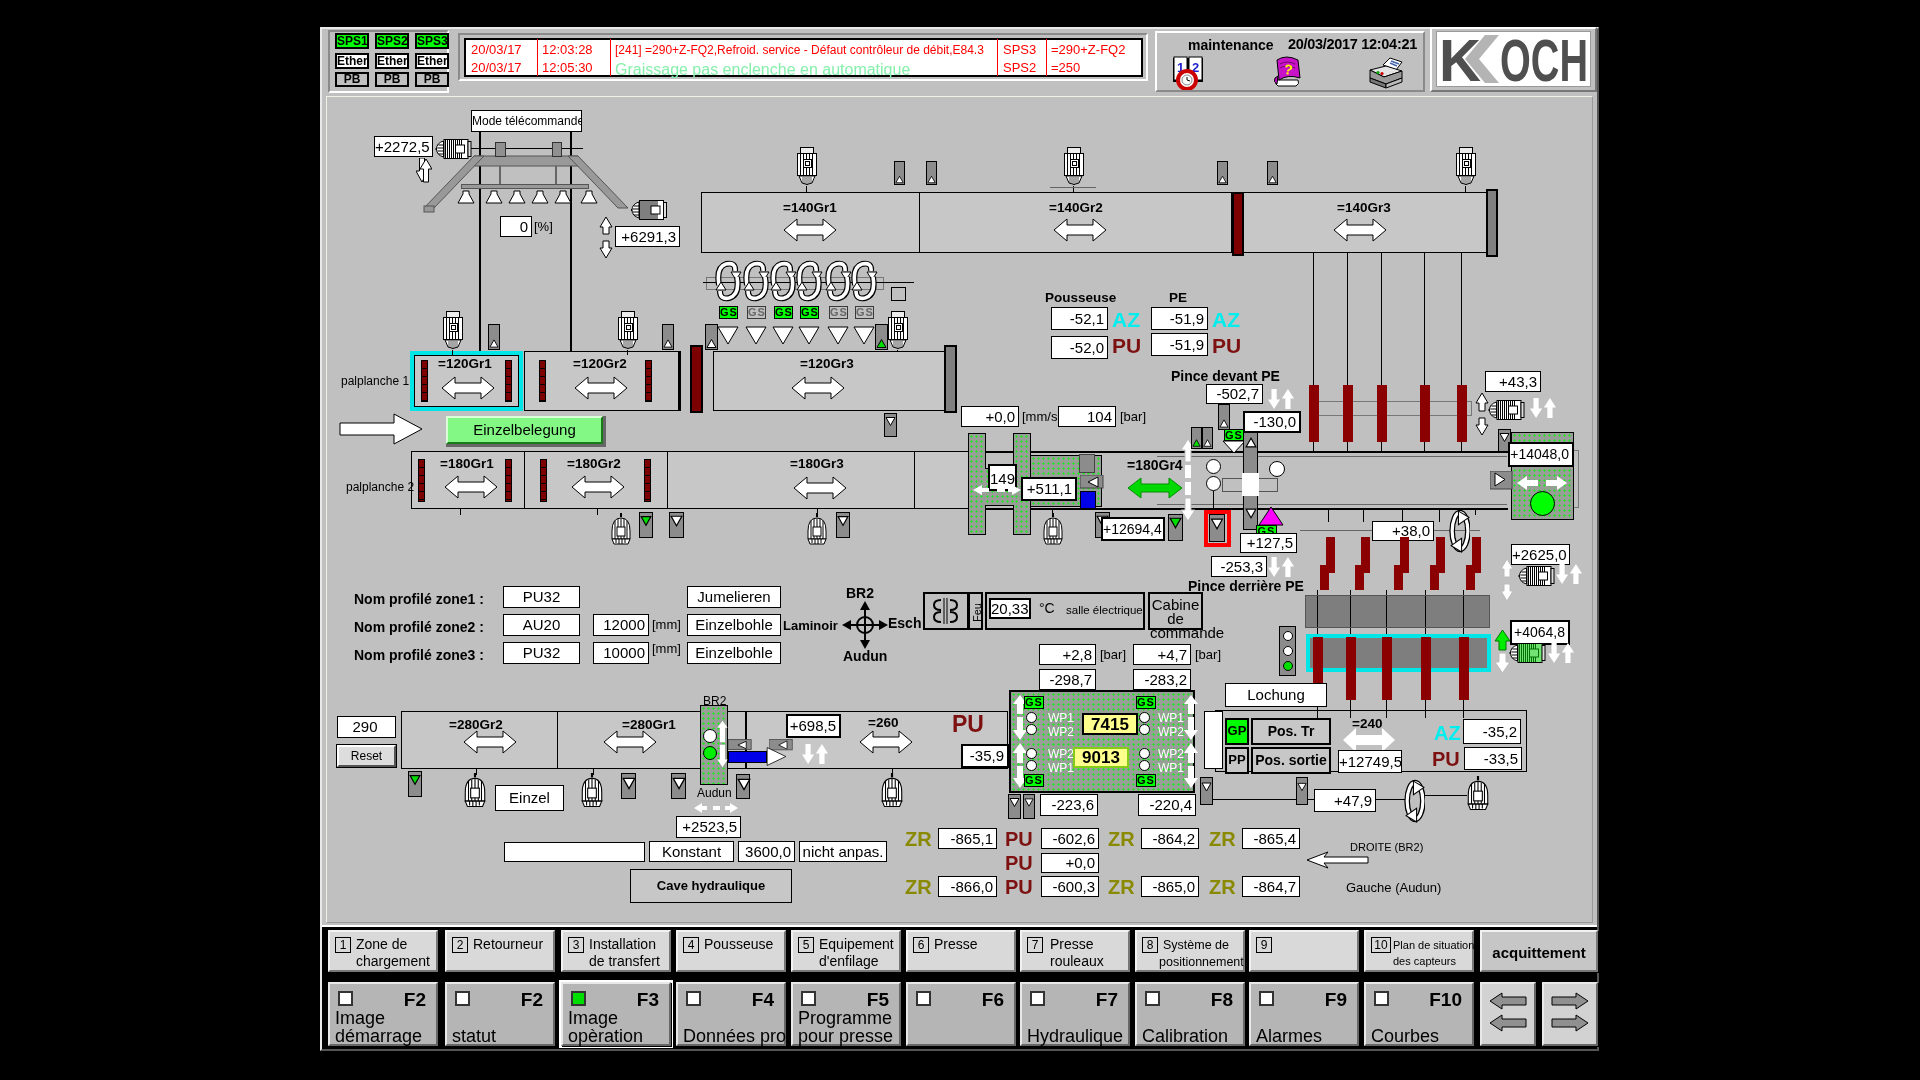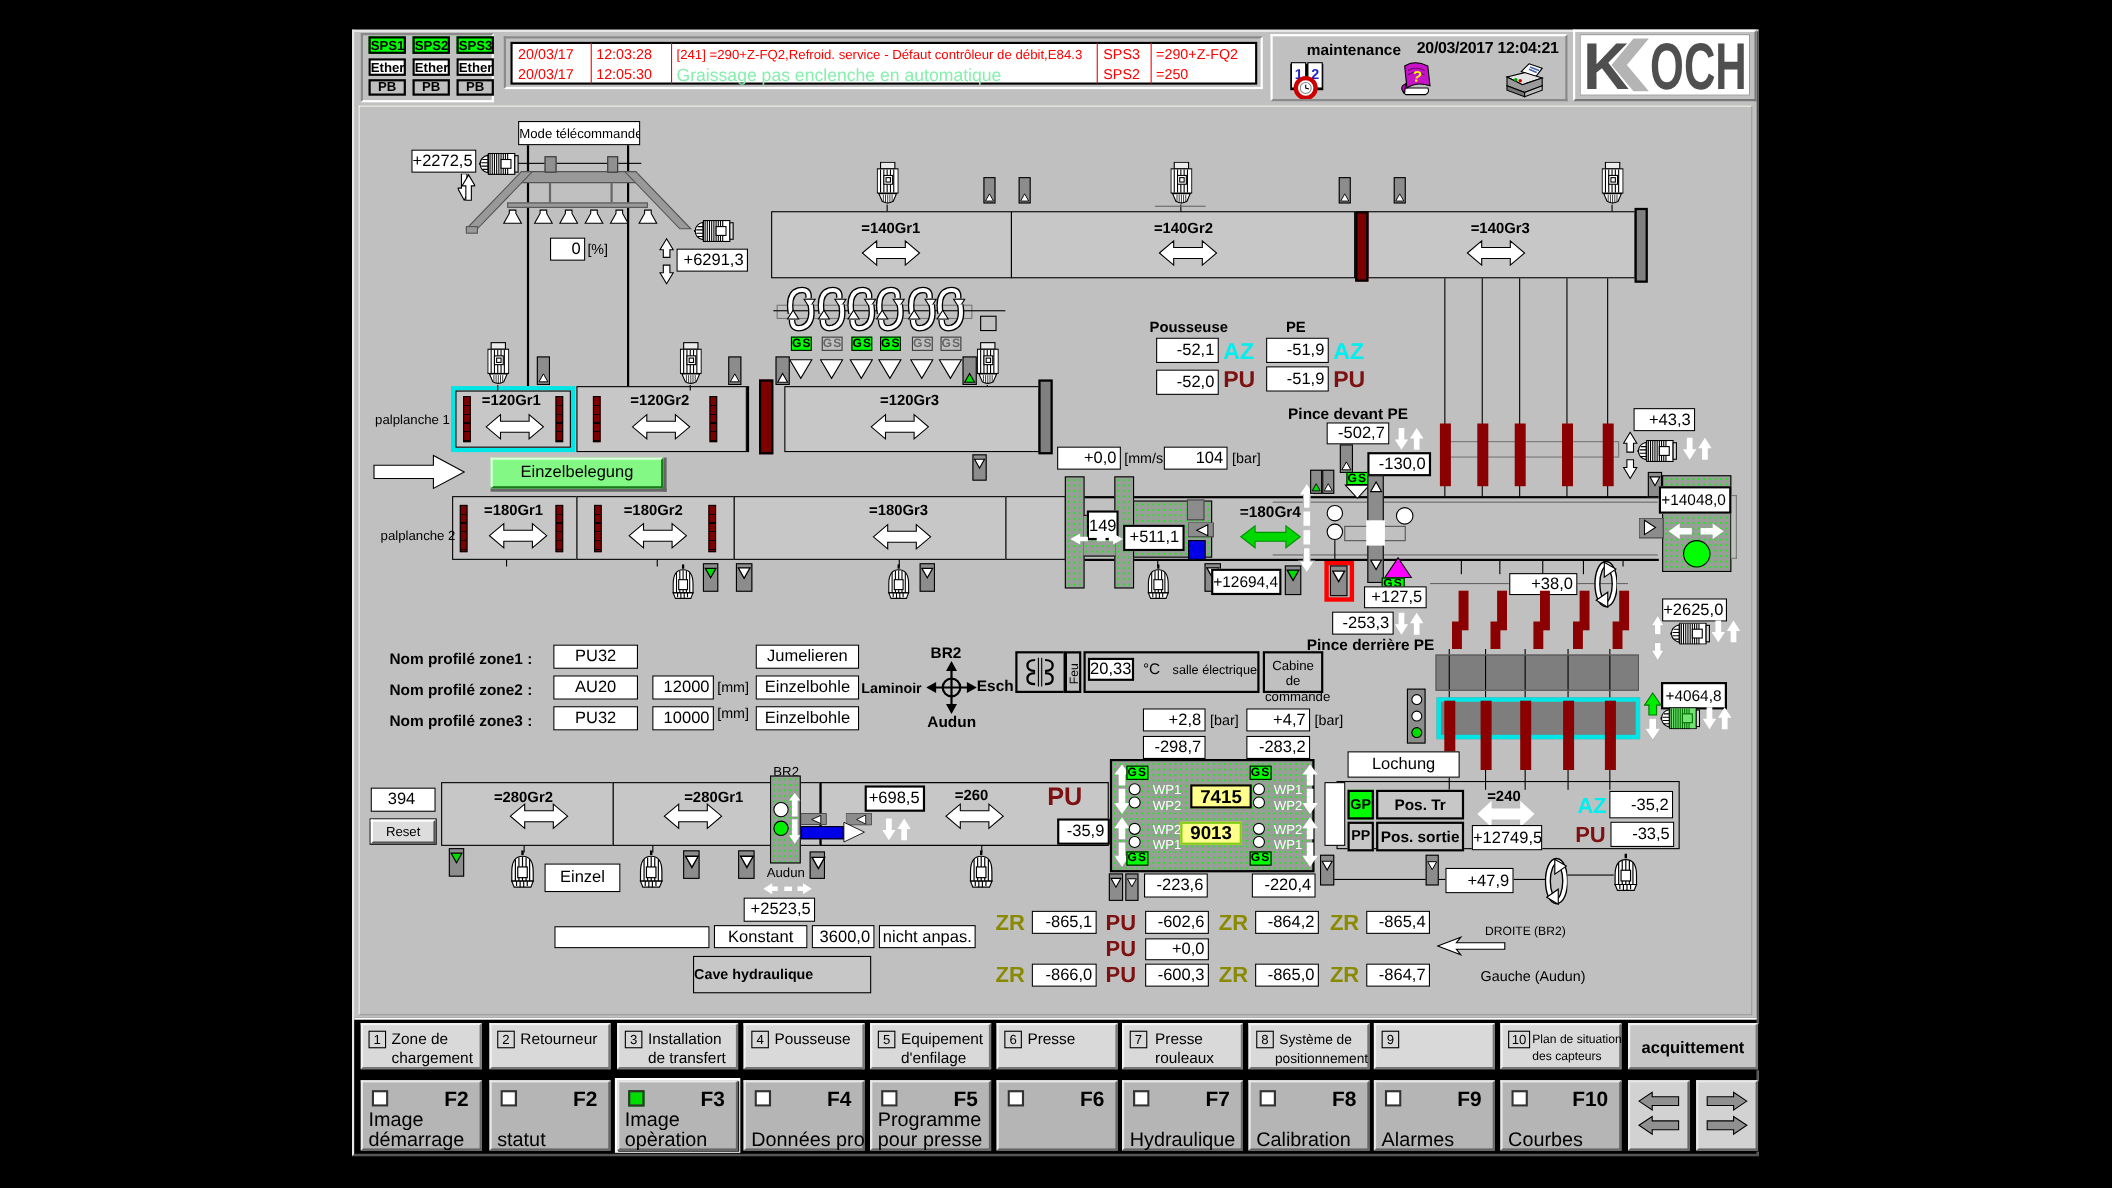--- a/index.html
+++ b/index.html
@@ -608,7 +608,7 @@
 <div class="vb" style="left:989px;top:598px;width:42px;height:21px;border-width:2px;line-height:17px">20,33</div>
 <div class="t" style="left:1039px;top:600px;font-size:14px">°C</div>
 <div class="t" style="left:1066px;top:604px;font-size:11.5px">salle électrique</div>
-<div class="a" style="left:1148px;top:592px;width:55px;height:38px;background:#c0c0c0;border:2px solid #000;font-size:12px;text-align:center;line-height:14px;padding-top:4px">Cabine de<br>commande</div>
+<div class="a" style="left:1148px;top:592px;width:55px;height:38px;background:#c0c0c0;border:2px solid #000;font-size:15px;text-align:center;line-height:14px;padding-top:4px">Cabine de<br>commande</div>
 
 <div class="vb" style="left:1039px;top:644px;width:57px;height:21px;line-height:19px">+2,8</div>
 <div class="t" style="left:1100px;top:647px;font-size:13px">[bar]</div>

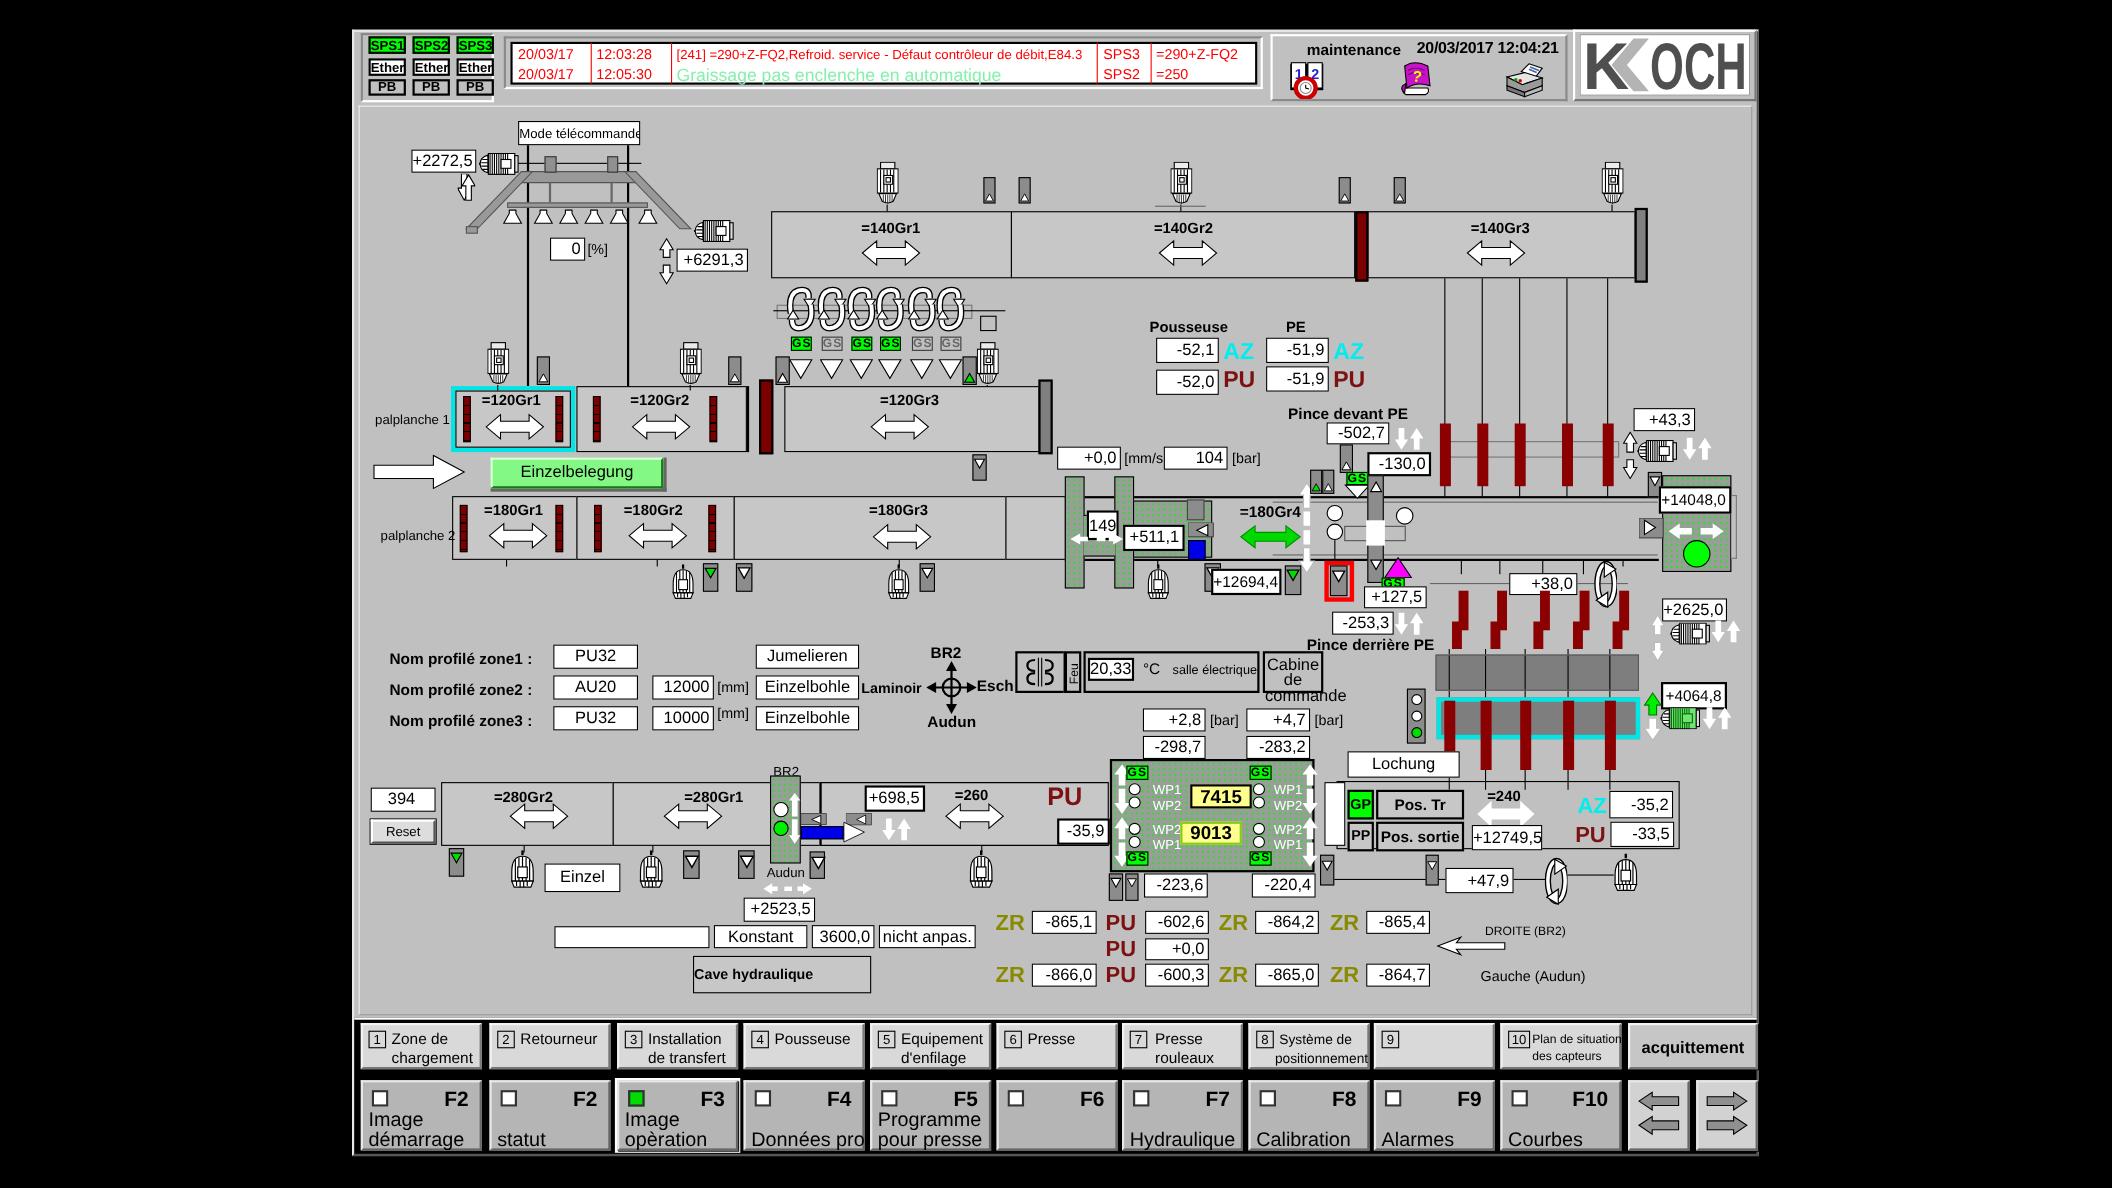--- a/index.html
+++ b/index.html
@@ -651,7 +651,7 @@
     <polygon points="46,24 37,19 37,29" fill="#000"></polygon>
   </svg>
 
-<div class="vb" style="left:337px;top:716px;width:59px;height:22px;line-height:20px;text-align:center">394</div>
+<div class="vb" style="left:337px;top:716px;width:59px;height:22px;line-height:20px;text-align:center">290</div>
 <div class="a" style="left:337px;top:745px;width:59px;height:22px;background:#ddd;border-top:2px solid #fff;border-left:2px solid #fff;border-right:2px solid #555;border-bottom:2px solid #555;box-shadow:0 0 0 1px #000;font-size:12px;text-align:center;line-height:18px">Reset</div>
 <div class="cv" style="left:401px;top:711px;width:157px;height:58px"></div>
 <div class="cv" style="left:557px;top:711px;width:189px;height:58px"></div>

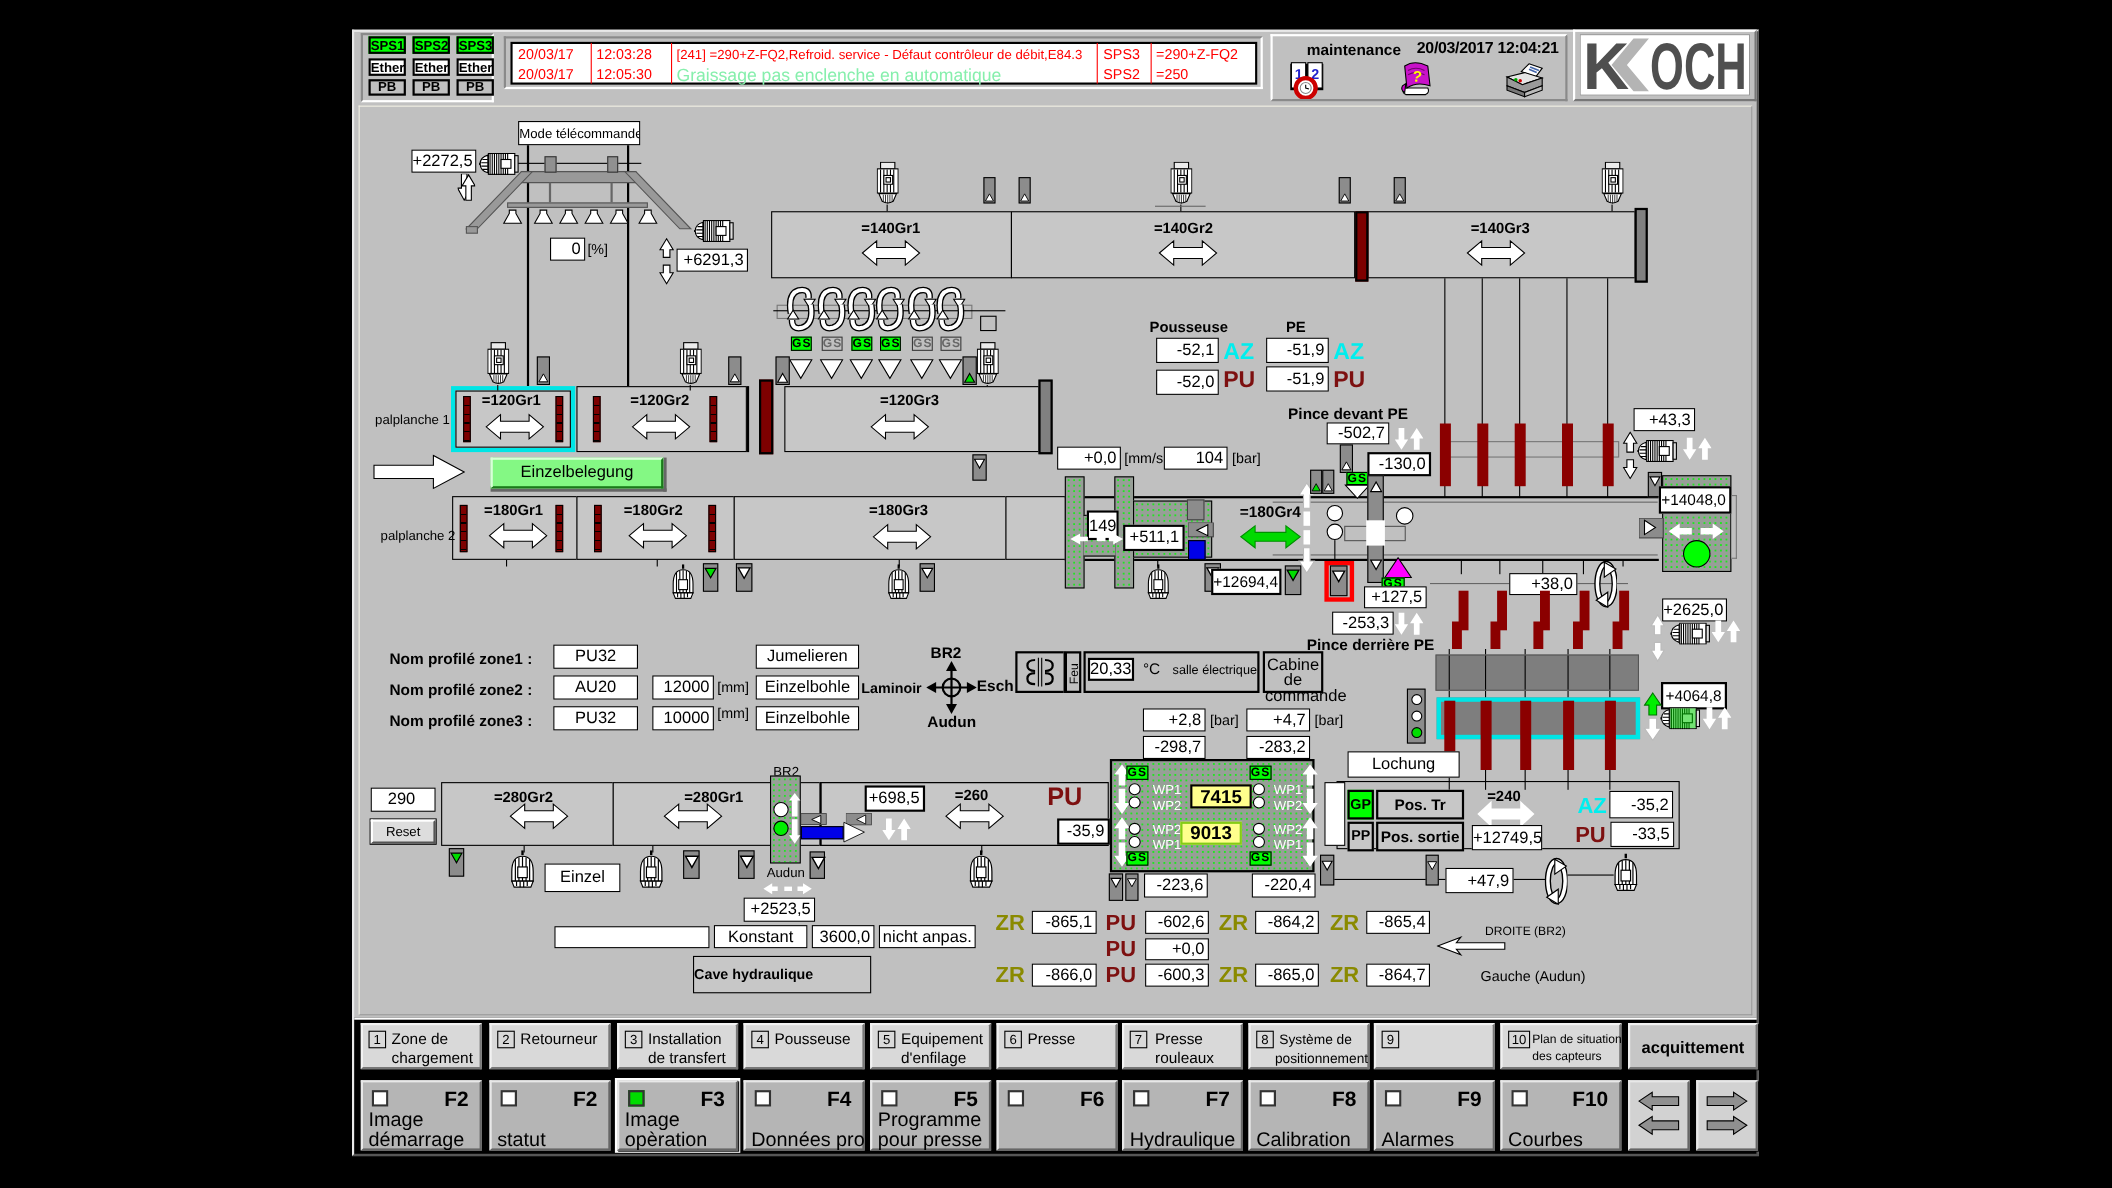--- a/index.html
+++ b/index.html
@@ -830,7 +830,7 @@
 <div class="cb" style="left:649px;top:841px;width:85px;height:21px;line-height:19px">Konstant</div>
 <div class="vb" style="left:738px;top:841px;width:57px;height:21px;line-height:19px">3600,0</div>
 <div class="cb" style="left:799px;top:841px;width:88px;height:21px;line-height:19px">nicht anpas.</div>
-<div class="a" style="left:630px;top:869px;width:162px;height:34px;background:#c7c7c7;border:1px solid #000;text-align:left;font-size:13px;font-weight:bold;line-height:32px">Cave hydraulique</div>
+<div class="a" style="left:630px;top:869px;width:162px;height:34px;background:#c7c7c7;border:1px solid #000;text-align:center;font-size:13px;font-weight:bold;line-height:32px">Cave hydraulique</div>
 
 <div class="sen" style="left:1008px;top:794px;width:13px;height:25px">
     <svg width="11" height="11" style="left:0;top:2px" viewBox="0 0 11 10">

